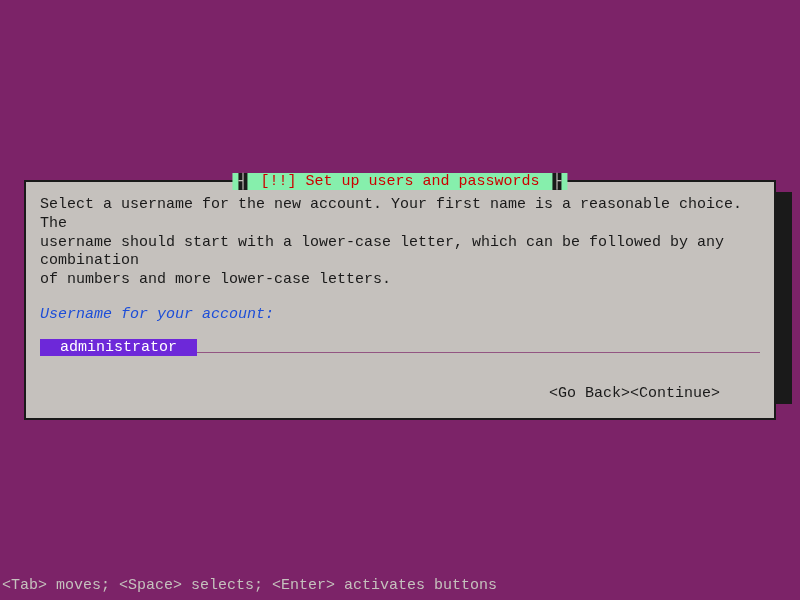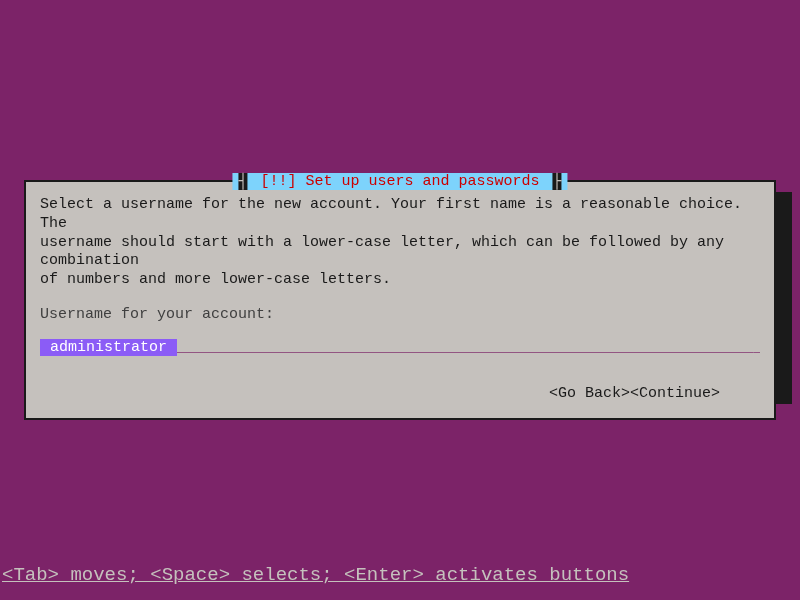--- a/index.html
+++ b/index.html
@@ -38,7 +38,7 @@
       top: -9px;
       left: 50%;
       transform: translateX(-50%);
-      background-color: #7dd3fc;
+      background-color: #86efac;
       padding: 0 6px;
       white-space: nowrap;
     }

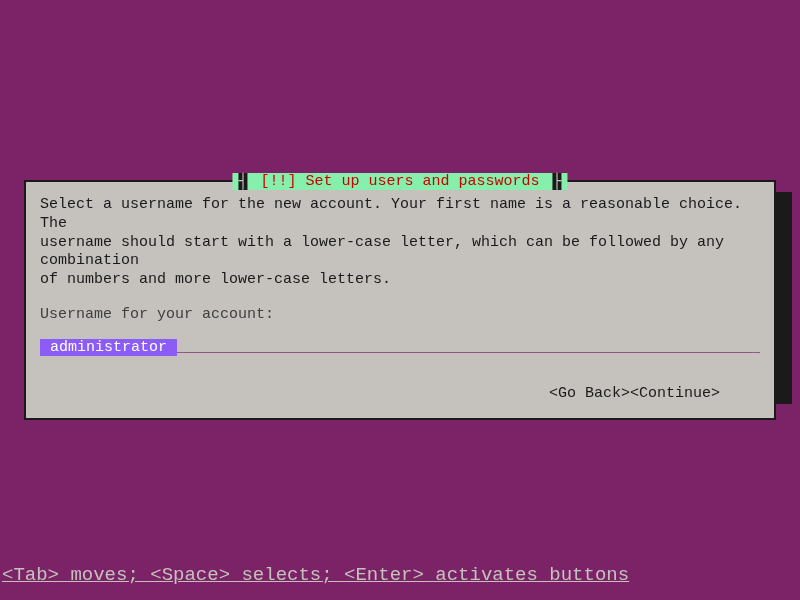--- a/index.html
+++ b/index.html
@@ -58,8 +58,9 @@
       white-space: pre-wrap;
     }
     .field-label {
-      color: #404040;
+      color: #1d4ed8;
       margin-bottom: 16px;
+      font-style: italic;
     }
     .input-line {
       display: flex;

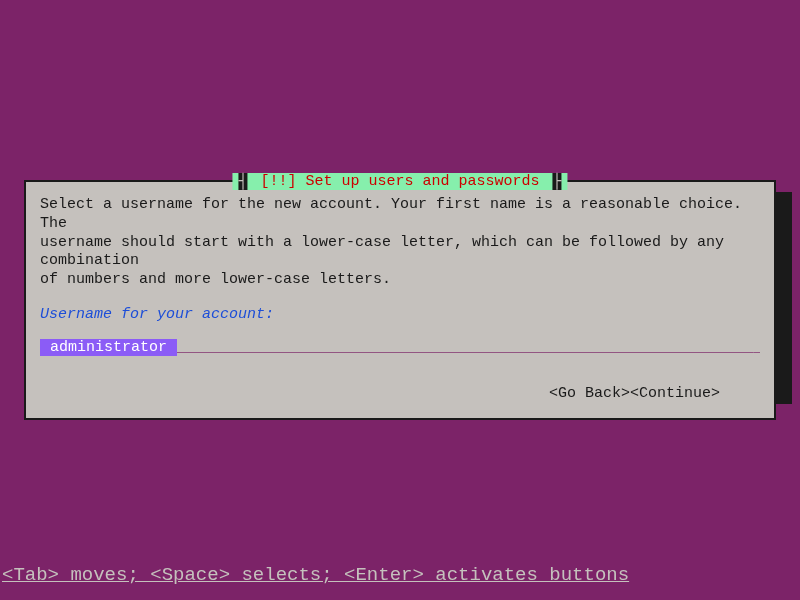--- a/index.html
+++ b/index.html
@@ -68,9 +68,9 @@
       margin-bottom: 28px;
     }
     .input-value {
-      background-color: #8b5cf6;
+      background-color: #6d28d9;
       color: #ffffff;
-      padding: 0 10px;
+      padding: 0 20px;
       white-space: pre;
     }
     .input-fill {

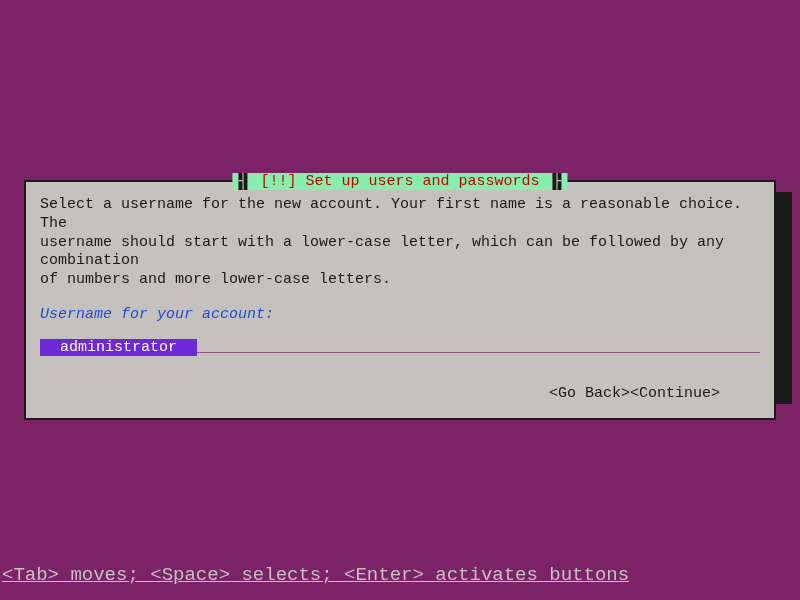--- a/index.html
+++ b/index.html
@@ -93,11 +93,10 @@
     }
     .statusbar {
       position: absolute;
-      bottom: 14px;
+      bottom: 6px;
       left: 2px;
       color: #c5c1bd;
-      font-size: 19px;
-      text-decoration: underline;
+      font-size: 15px;
     }
   </style>
 </head>

